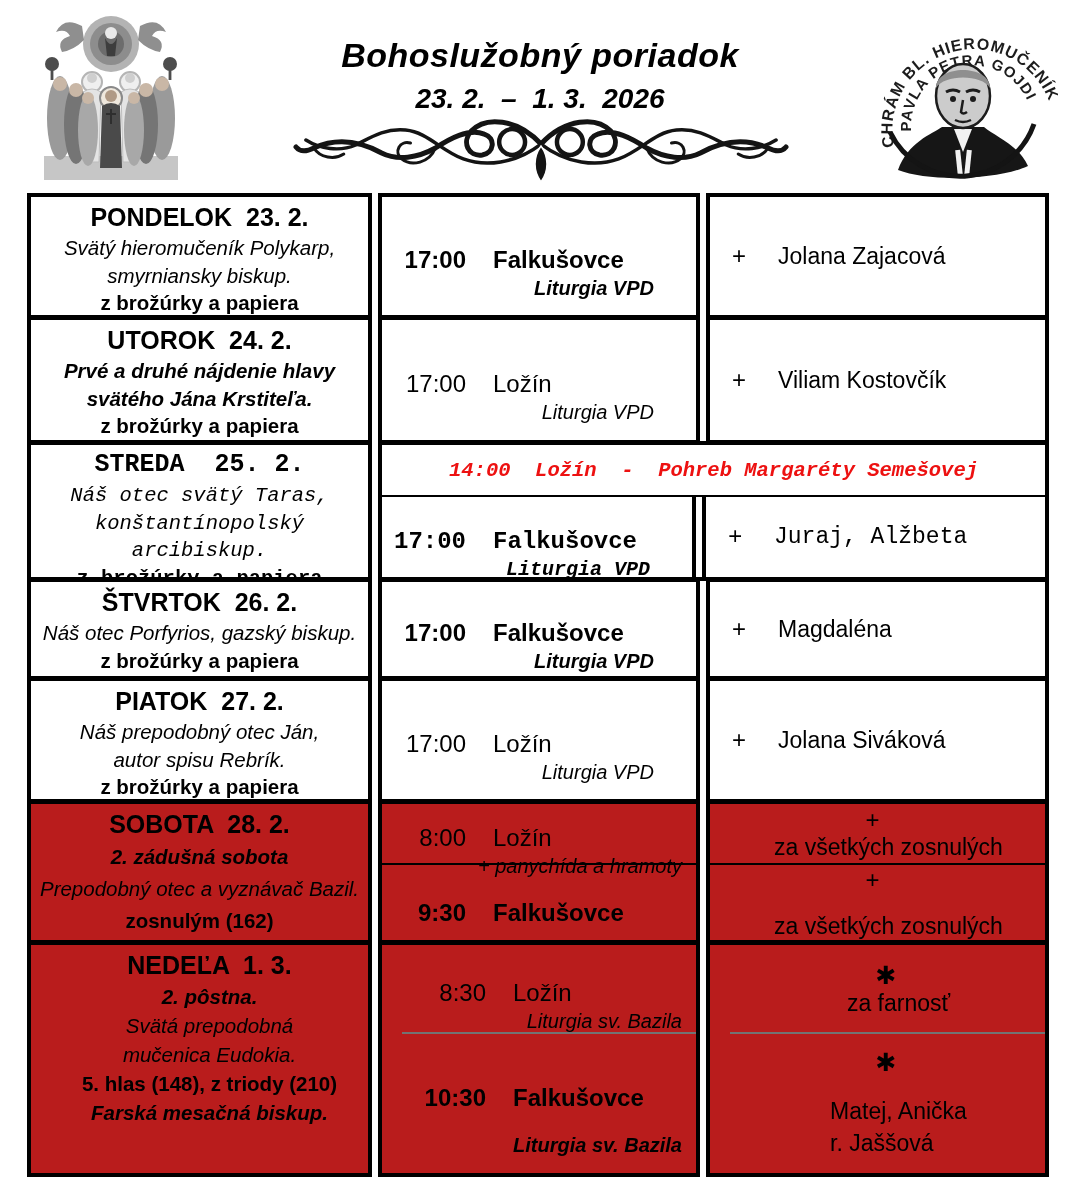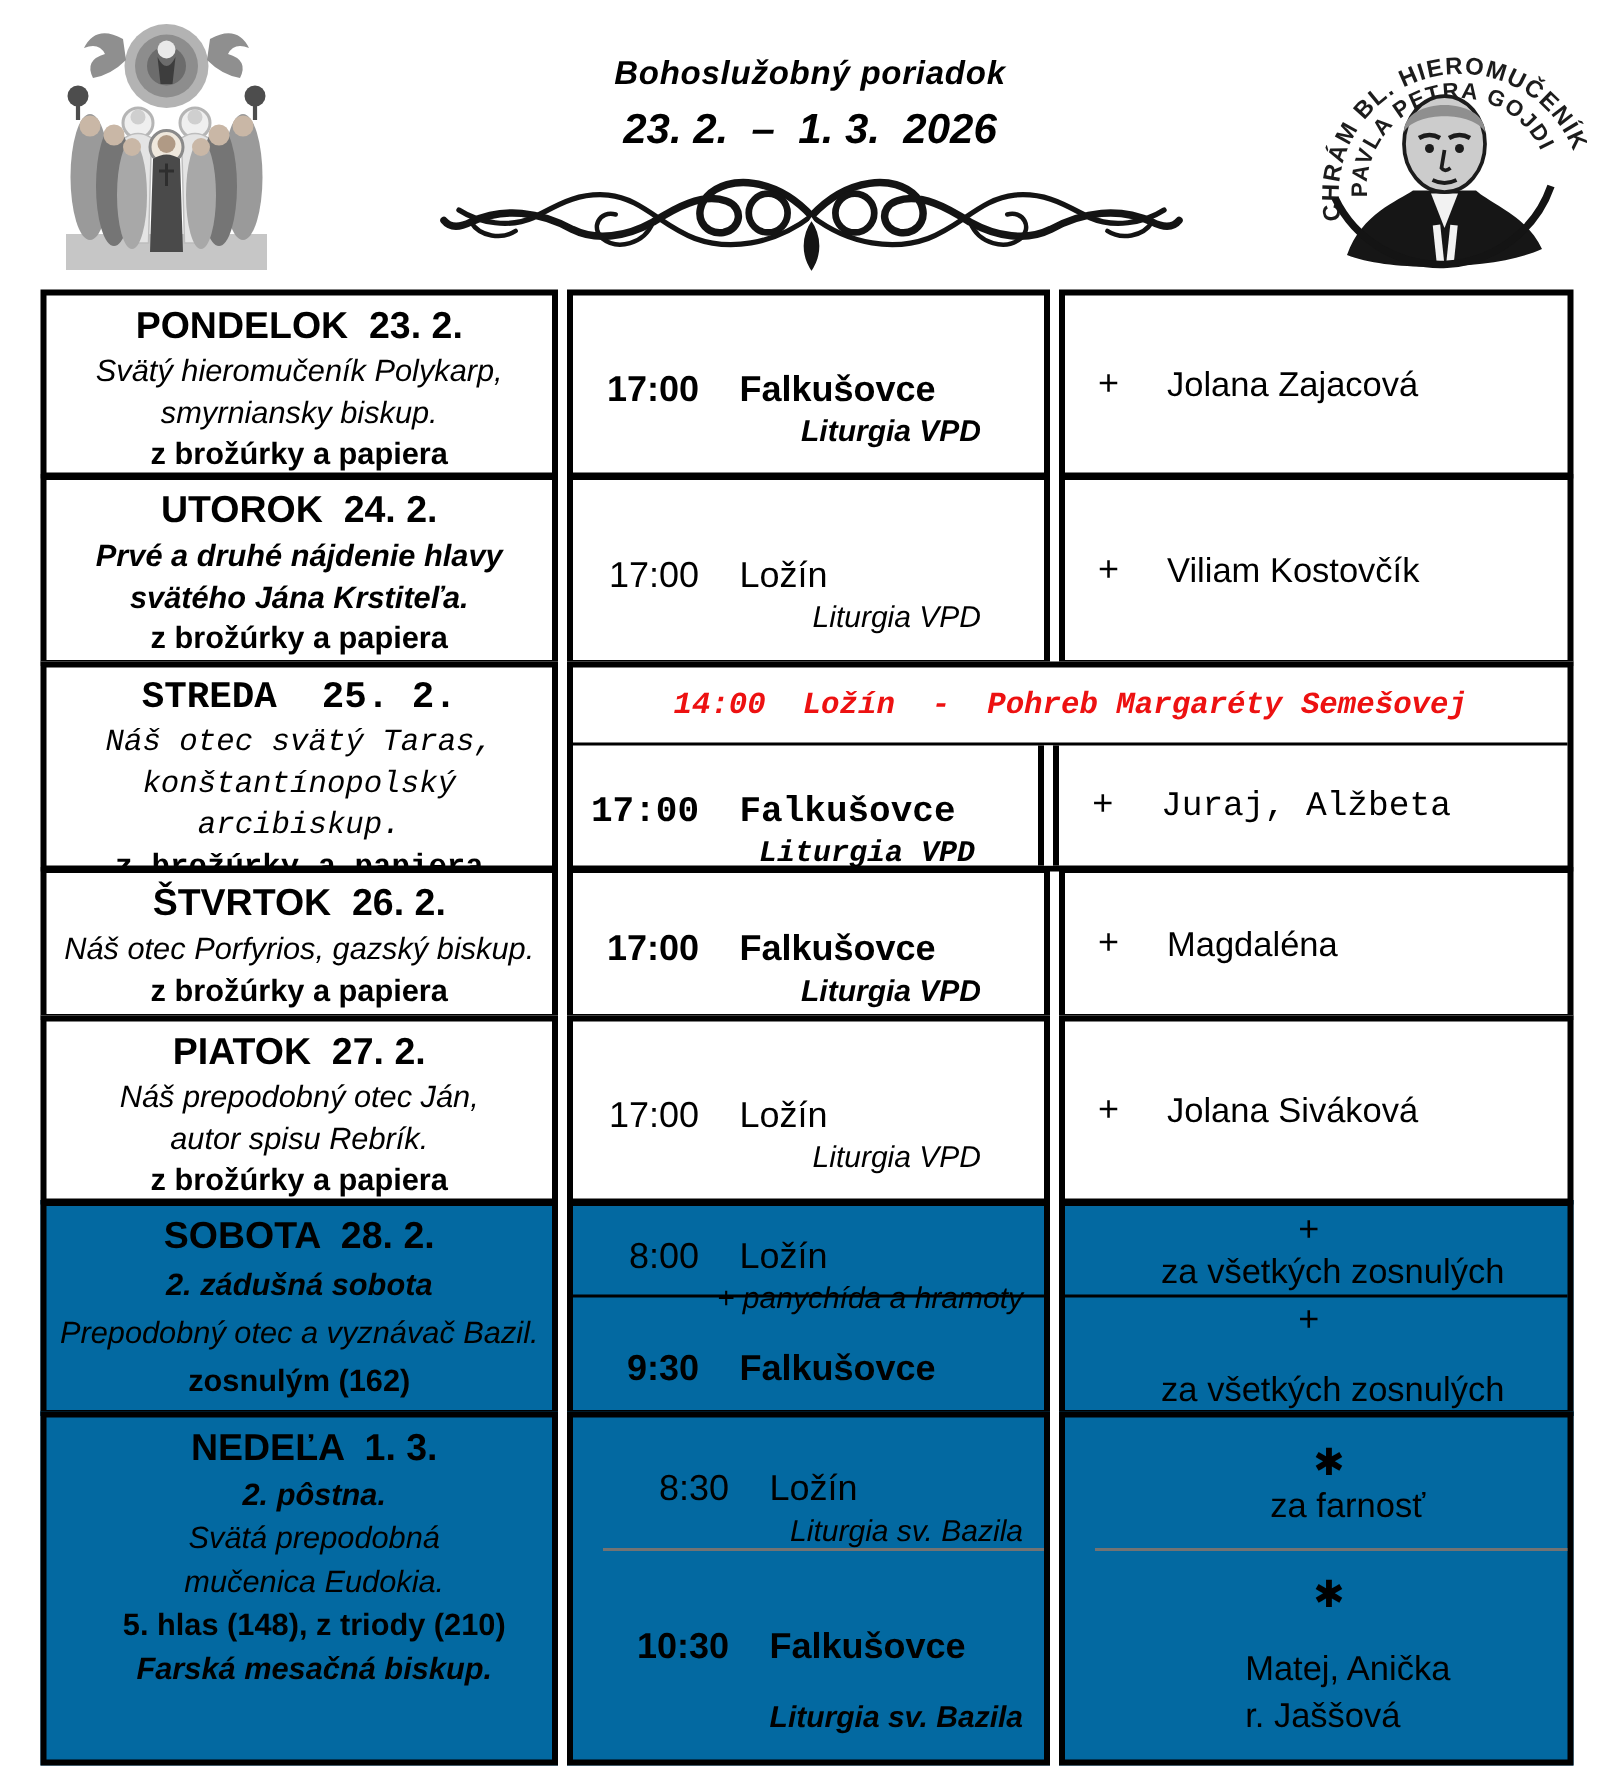--- a/index.html
+++ b/index.html
@@ -9,7 +9,7 @@
   
   .hdr-icon{position:absolute;left:36px;top:6px;width:150px;height:178px;}
   .titles{position:absolute;left:240px;width:600px;top:36px;text-align:center;}
-  .t1{font-size:22px;font-weight:bold;font-style:italic;letter-spacing:.5px;}
+  .t1{font-size:34px;font-weight:bold;font-style:italic;letter-spacing:.5px;}
   .t2{font-size:28px;font-weight:bold;font-style:italic;margin-top:8px;white-space:pre;}
   .flourish{position:absolute;left:292px;top:110px;width:498px;height:74px;}
   .stamp{position:absolute;left:868px;top:0px;width:190px;height:190px;}

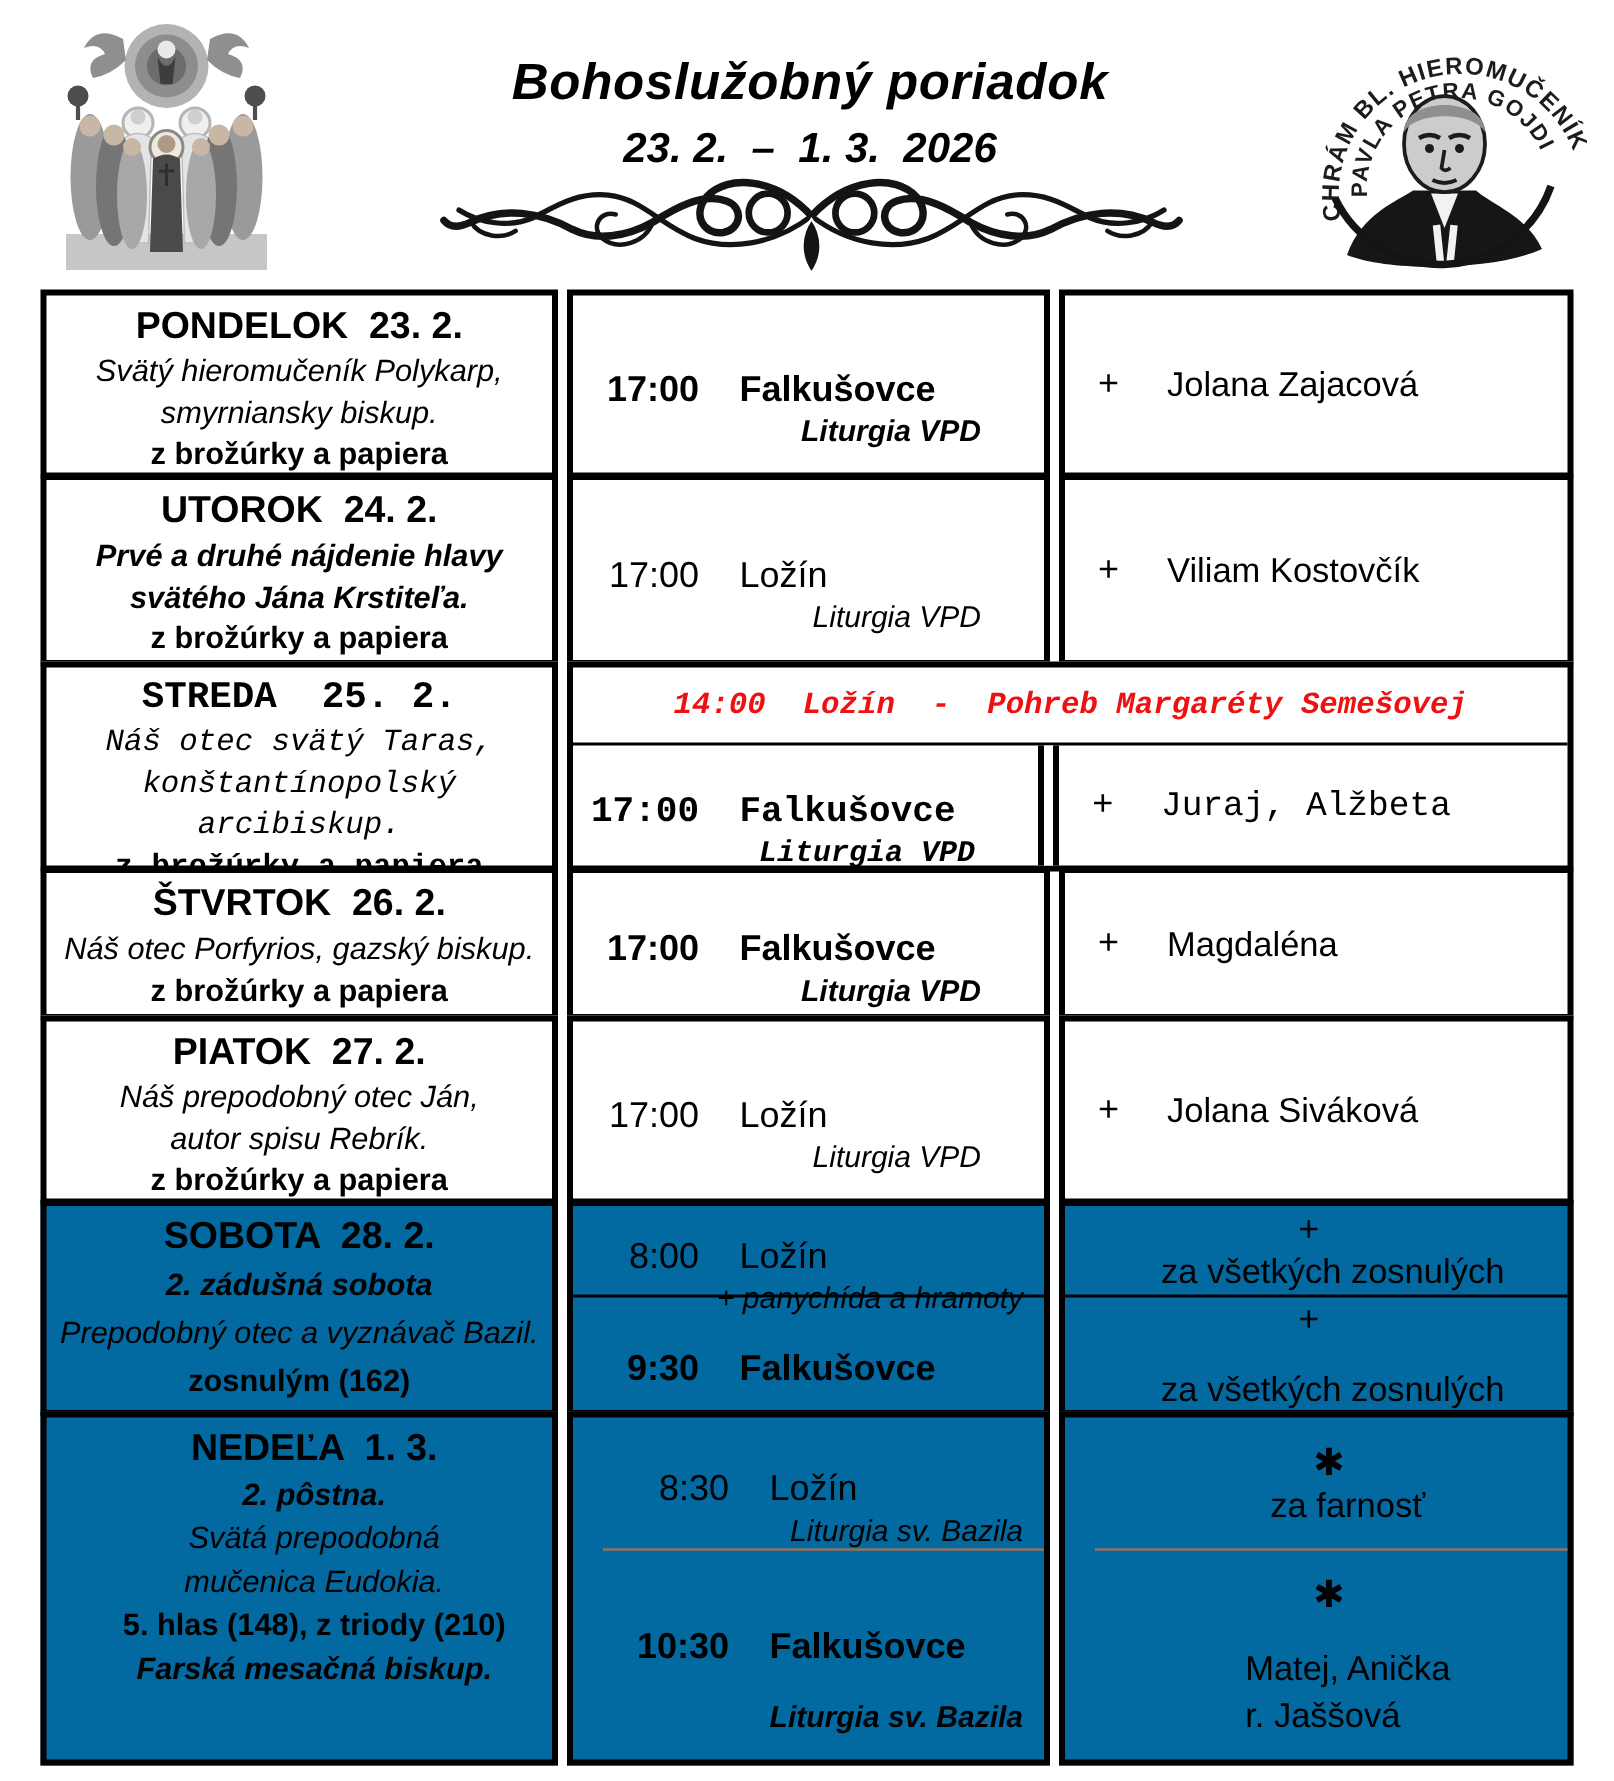--- a/index.html
+++ b/index.html
@@ -19,7 +19,7 @@
   .row{display:grid;grid-template-columns:345px 6px 322px 6px 1fr;}
   .row + .row{margin-top:-3px;}
   .box{border:4px solid #000;background:#fff;box-sizing:border-box;}
-  .gray .box{background:#0369a1;}
+  .gray .box{background:#b91c1c;}
   .c1{grid-column:1;} .c2{grid-column:3;} .c3{grid-column:5;} .c23{grid-column:3/6;}
   .r1 .box{height:126px;} .r2 .box{height:128px;} .r3 .box{height:140px;font-family:Liberation Mono, monospace;}
   .r4 .box{height:102px;} .r5 .box{height:126px;} .r6 .box{height:144px;} .r7 .box{height:236px;padding-left:20px;}

